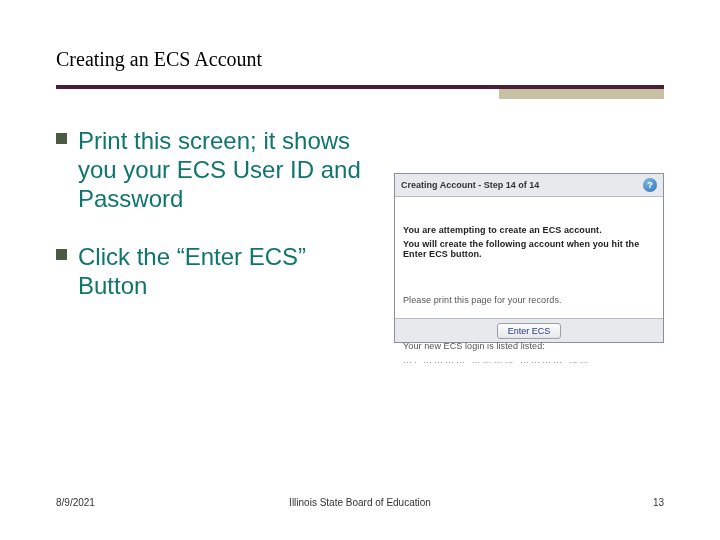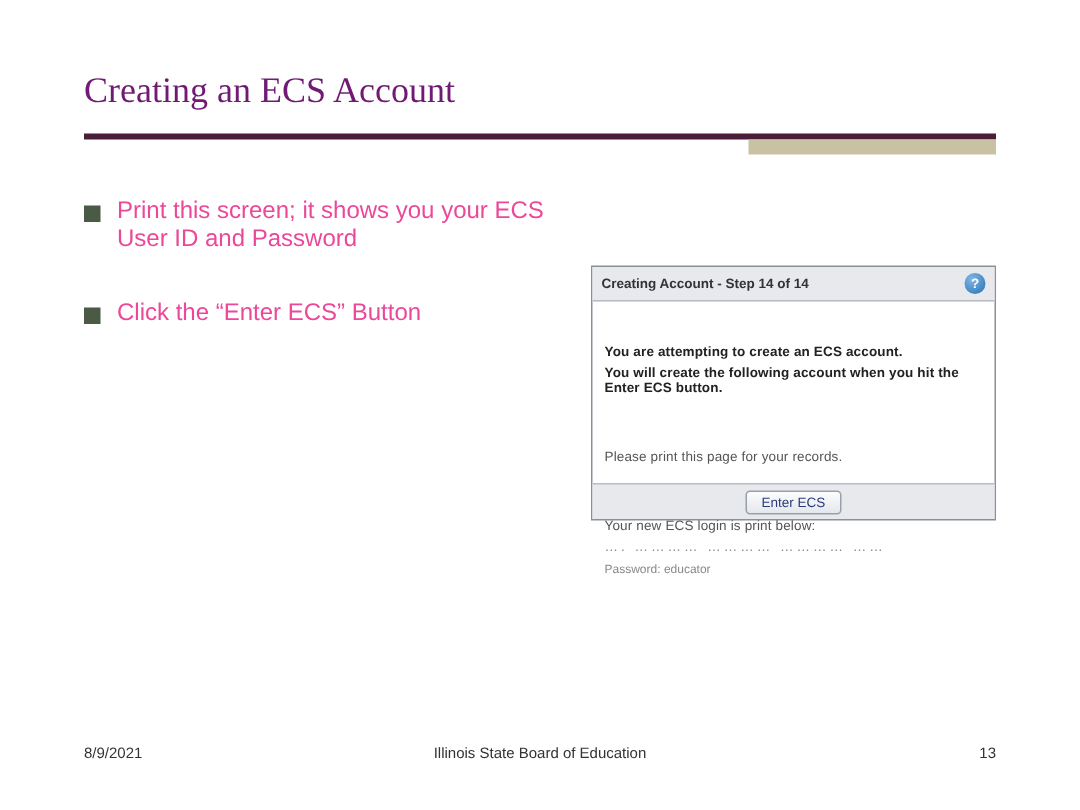--- a/index.html
+++ b/index.html
@@ -12,8 +12,8 @@
   }
   .title {
     font-family: "Times New Roman", Times, serif;
-    font-size: 24px;
-    color: #701a75;
+    font-size: 20px;
+    color: #000000;
     font-weight: normal;
   }
   .rule-wrap {

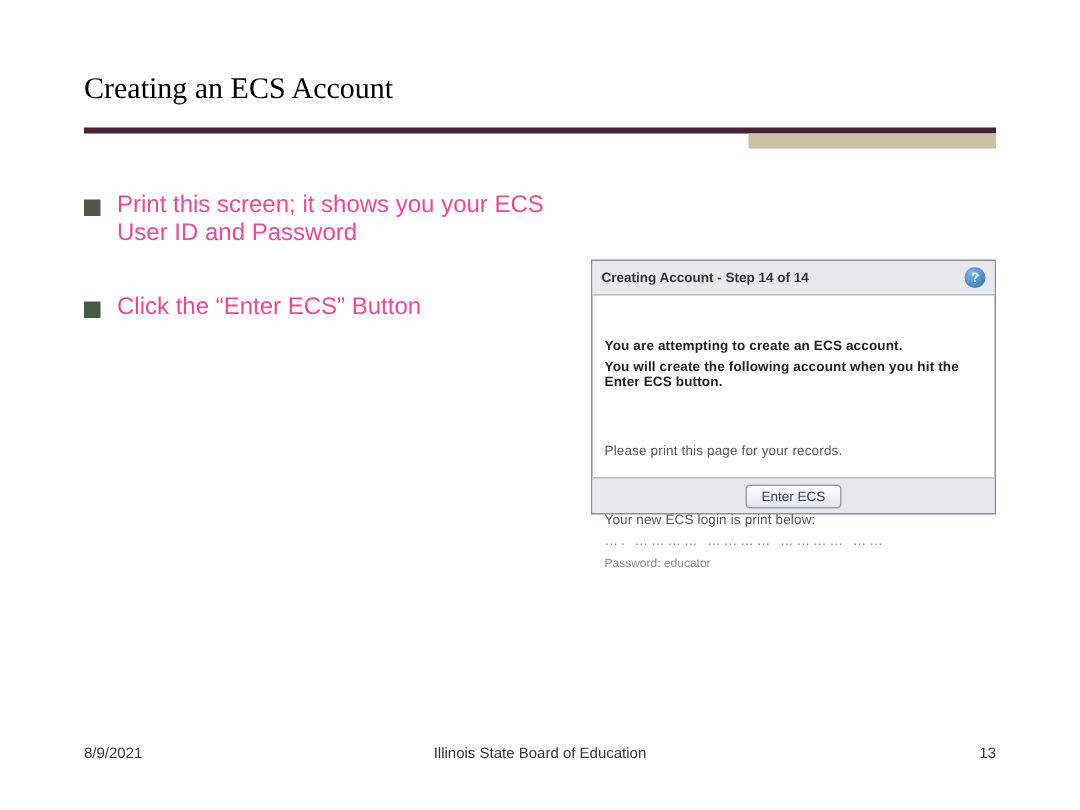--- a/index.html
+++ b/index.html
@@ -47,9 +47,9 @@
     list-style: none;
     position: relative;
     padding-left: 22px;
-    font-size: 16px;
+    font-size: 24px;
     line-height: 1.2;
-    color: #ec4899;
+    color: #0f766e;
     margin-bottom: 30px;
   }
   .bullets li::before {

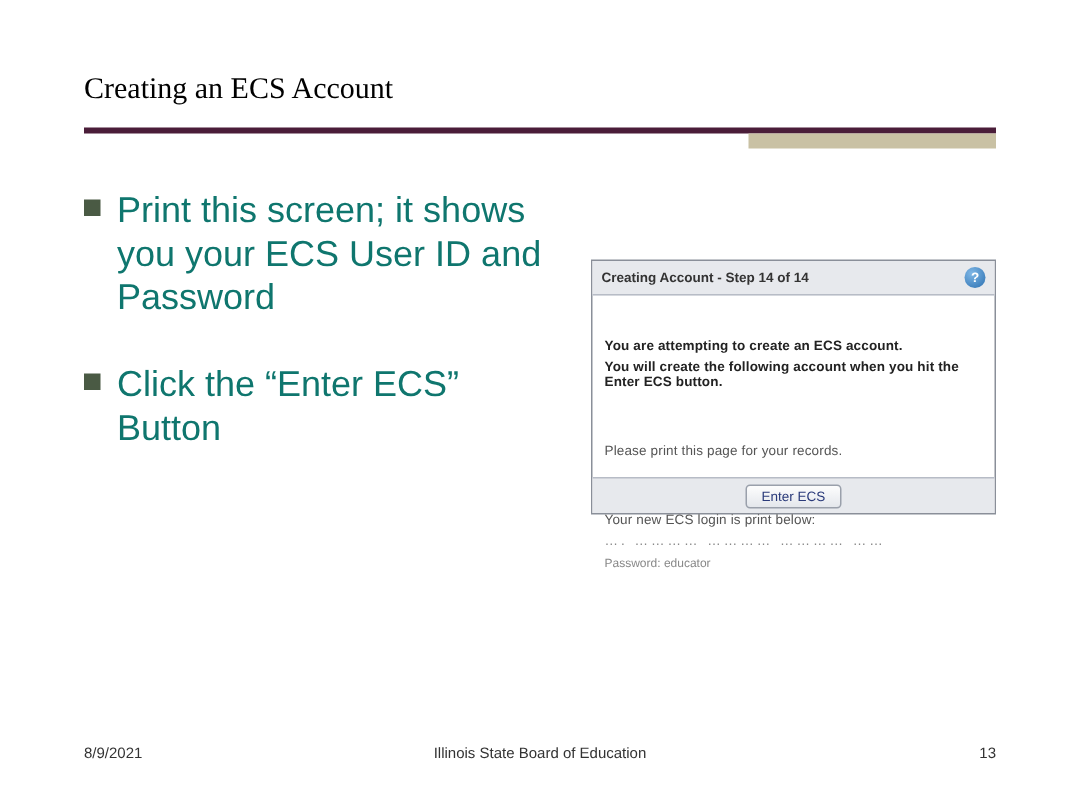--- a/index.html
+++ b/index.html
@@ -177,7 +177,7 @@
         <p>You are attempting to create an ECS account.</p>
         <p>You will create the following account when you hit the Enter ECS button.</p>
         <p class="plain">Please print this page for your records.</p>
-        <p class="plain">Your new ECS login is print below:</p>
+        <p class="plain">Your new ECS login is listed listed:</p>
         <div class="ss-dots">….      …………      …………      …………    ……</div>
         <div class="ss-creds">
           <div>

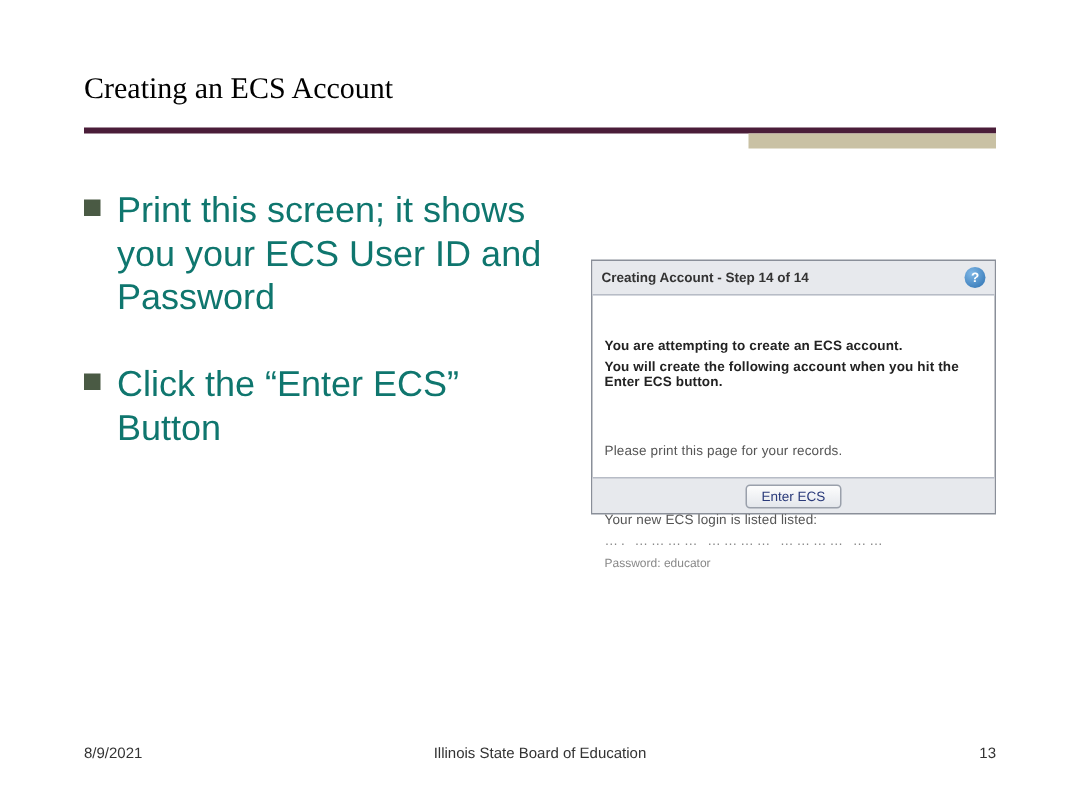--- a/index.html
+++ b/index.html
@@ -180,10 +180,6 @@
         <p class="plain">Your new ECS login is listed listed:</p>
         <div class="ss-dots">….      …………      …………      …………    ……</div>
         <div class="ss-creds">
-          <div>
-            <span>Password:</span>
-            <span>educator</span>
-          </div>
         </div>
       </div>
       <div class="ss-footer">

